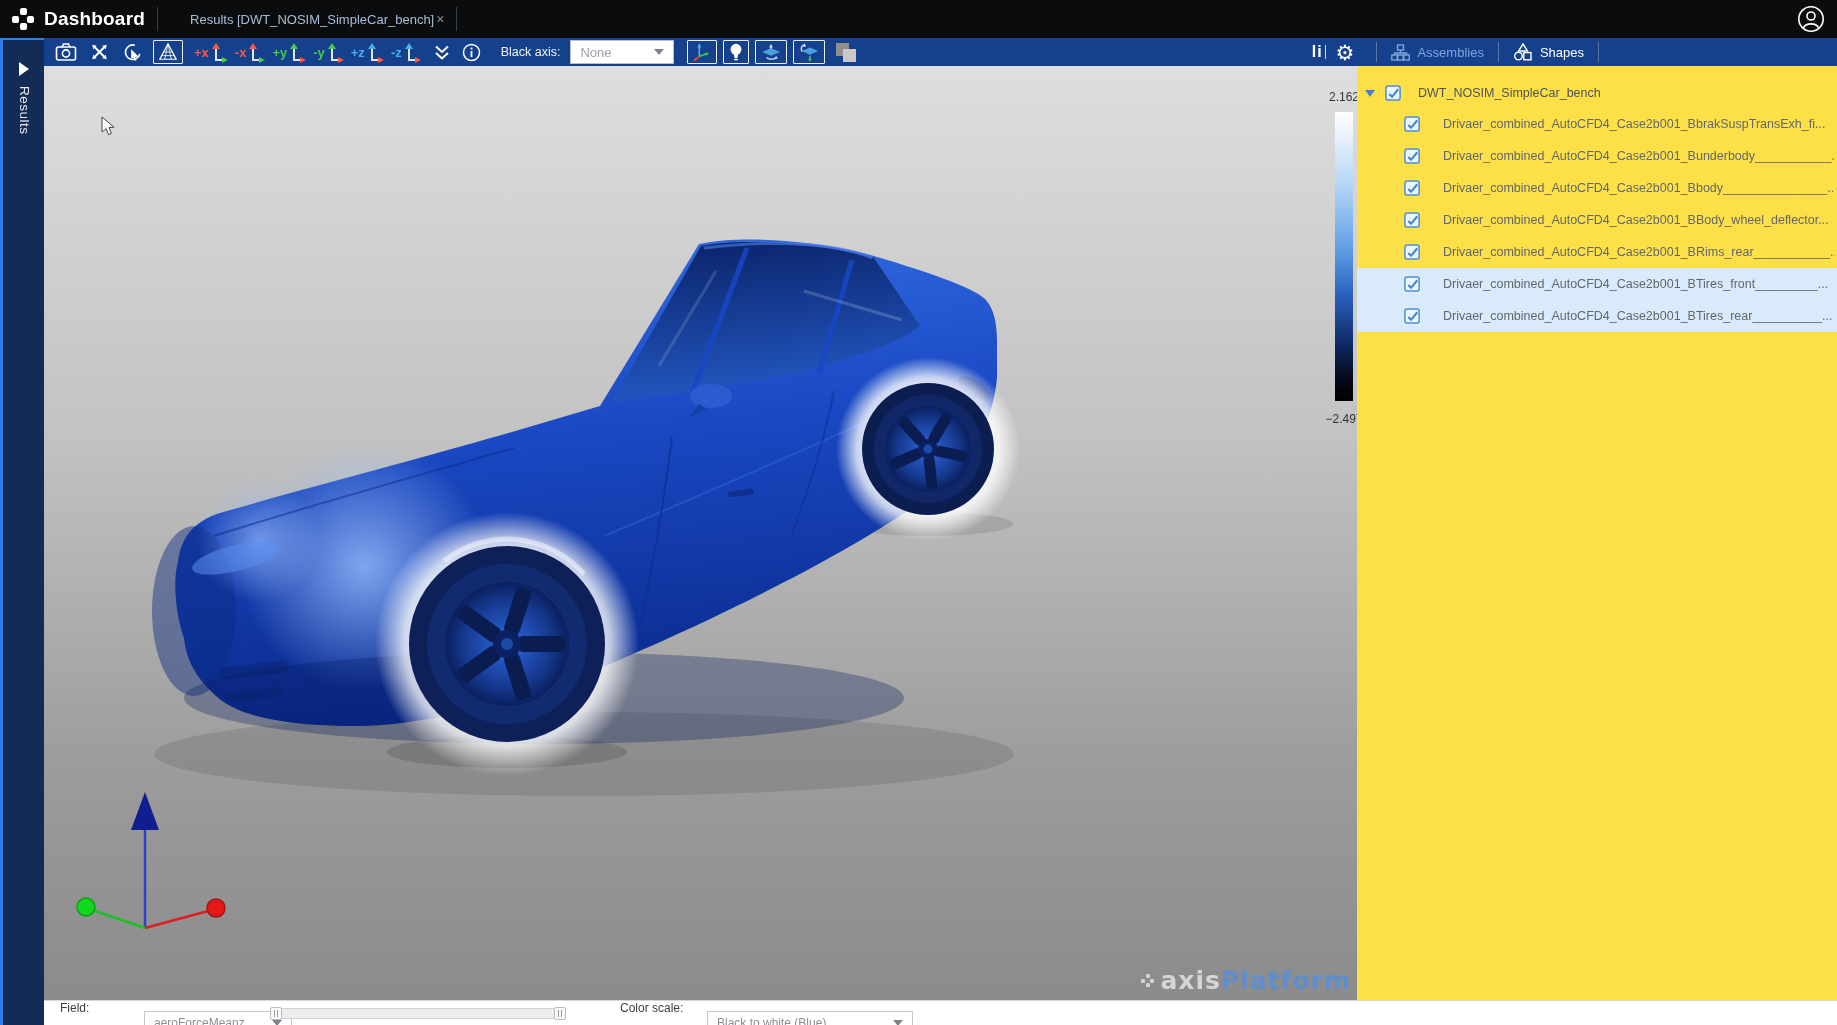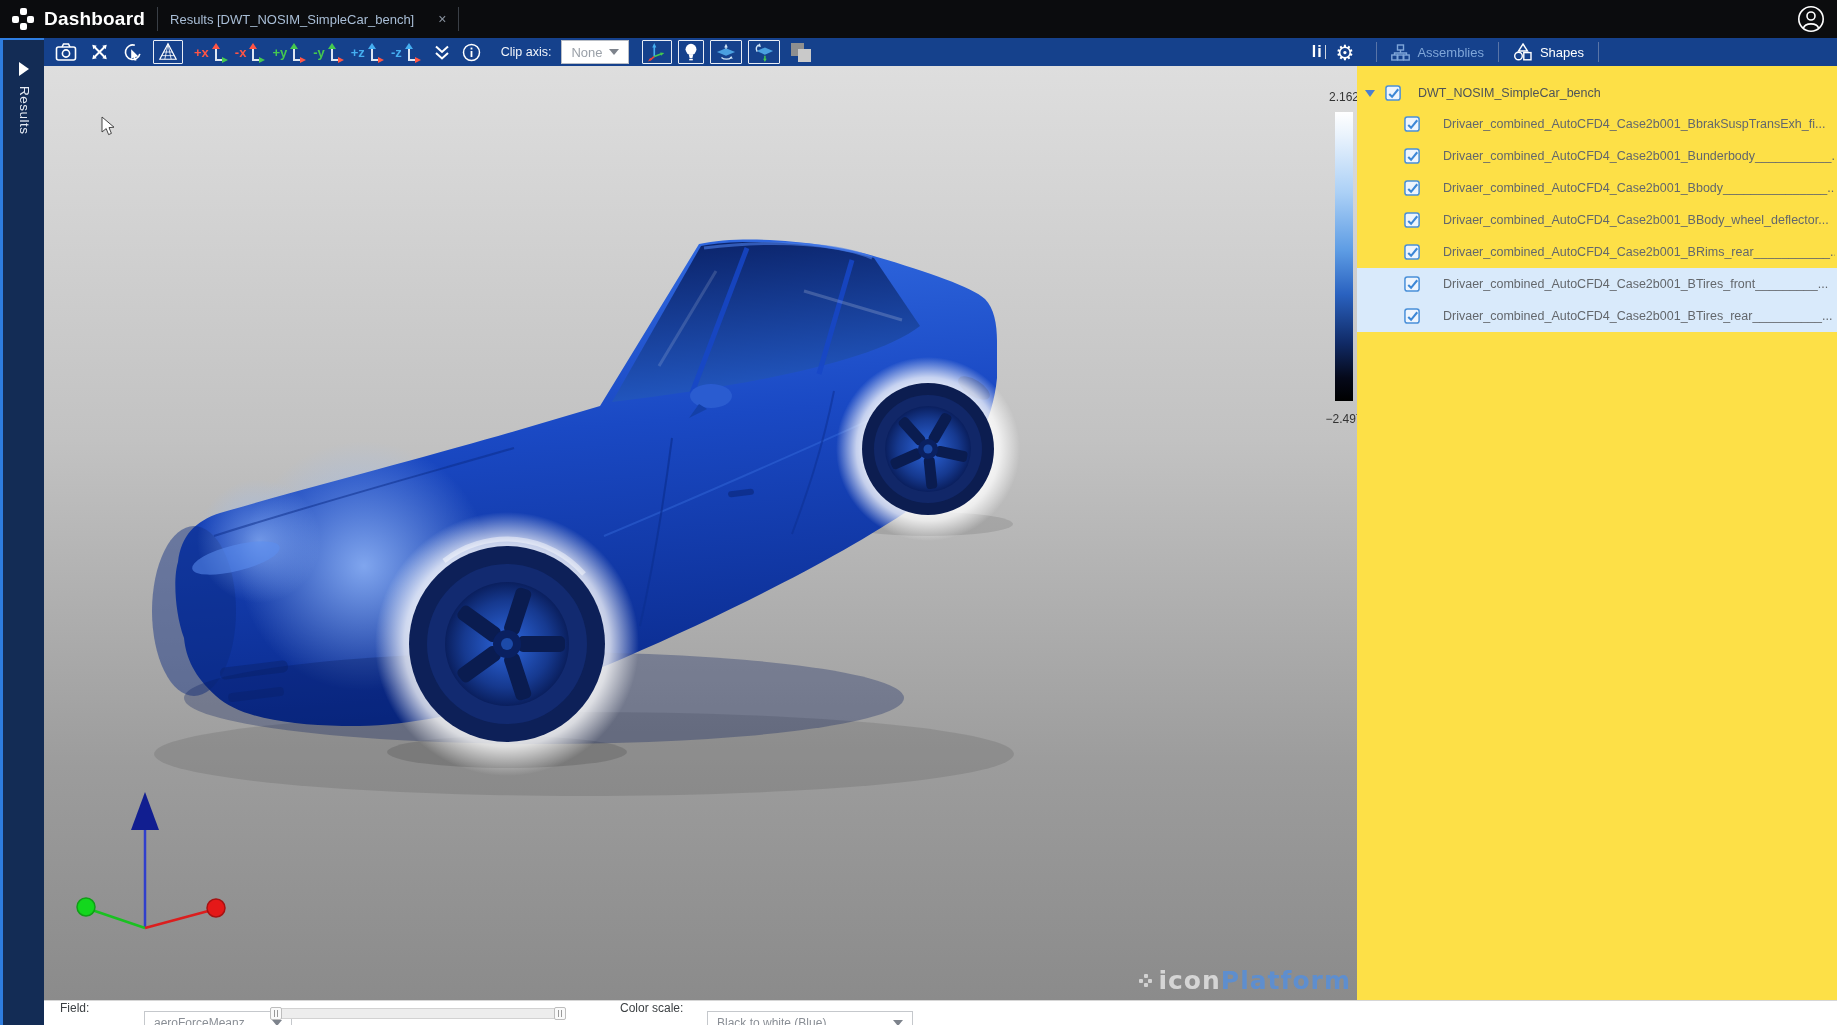--- a/index.html
+++ b/index.html
@@ -16,7 +16,7 @@
   .logo-dots i:nth-child(4){ left:7.5px; top:15px; }
   .app-title { color:#fff; font-size:19px; font-weight:bold; margin-left:10px; letter-spacing:.2px; }
   .tb-sep { width:1px; height:24px; background:#3a3f46; margin:0 12px; }
-  .tab { display:flex; align-items:center; gap:24px; }
+  .tab { display:flex; align-items:center; gap:2px;margin-left:20px; }
   .tab-label { color:#a9bed6; font-size:13px; }
   .tab-close { color:#8a93a0; font-size:14px; cursor:default; }
   .account { position:absolute; right:12px; top:5px; width:28px; height:28px; }

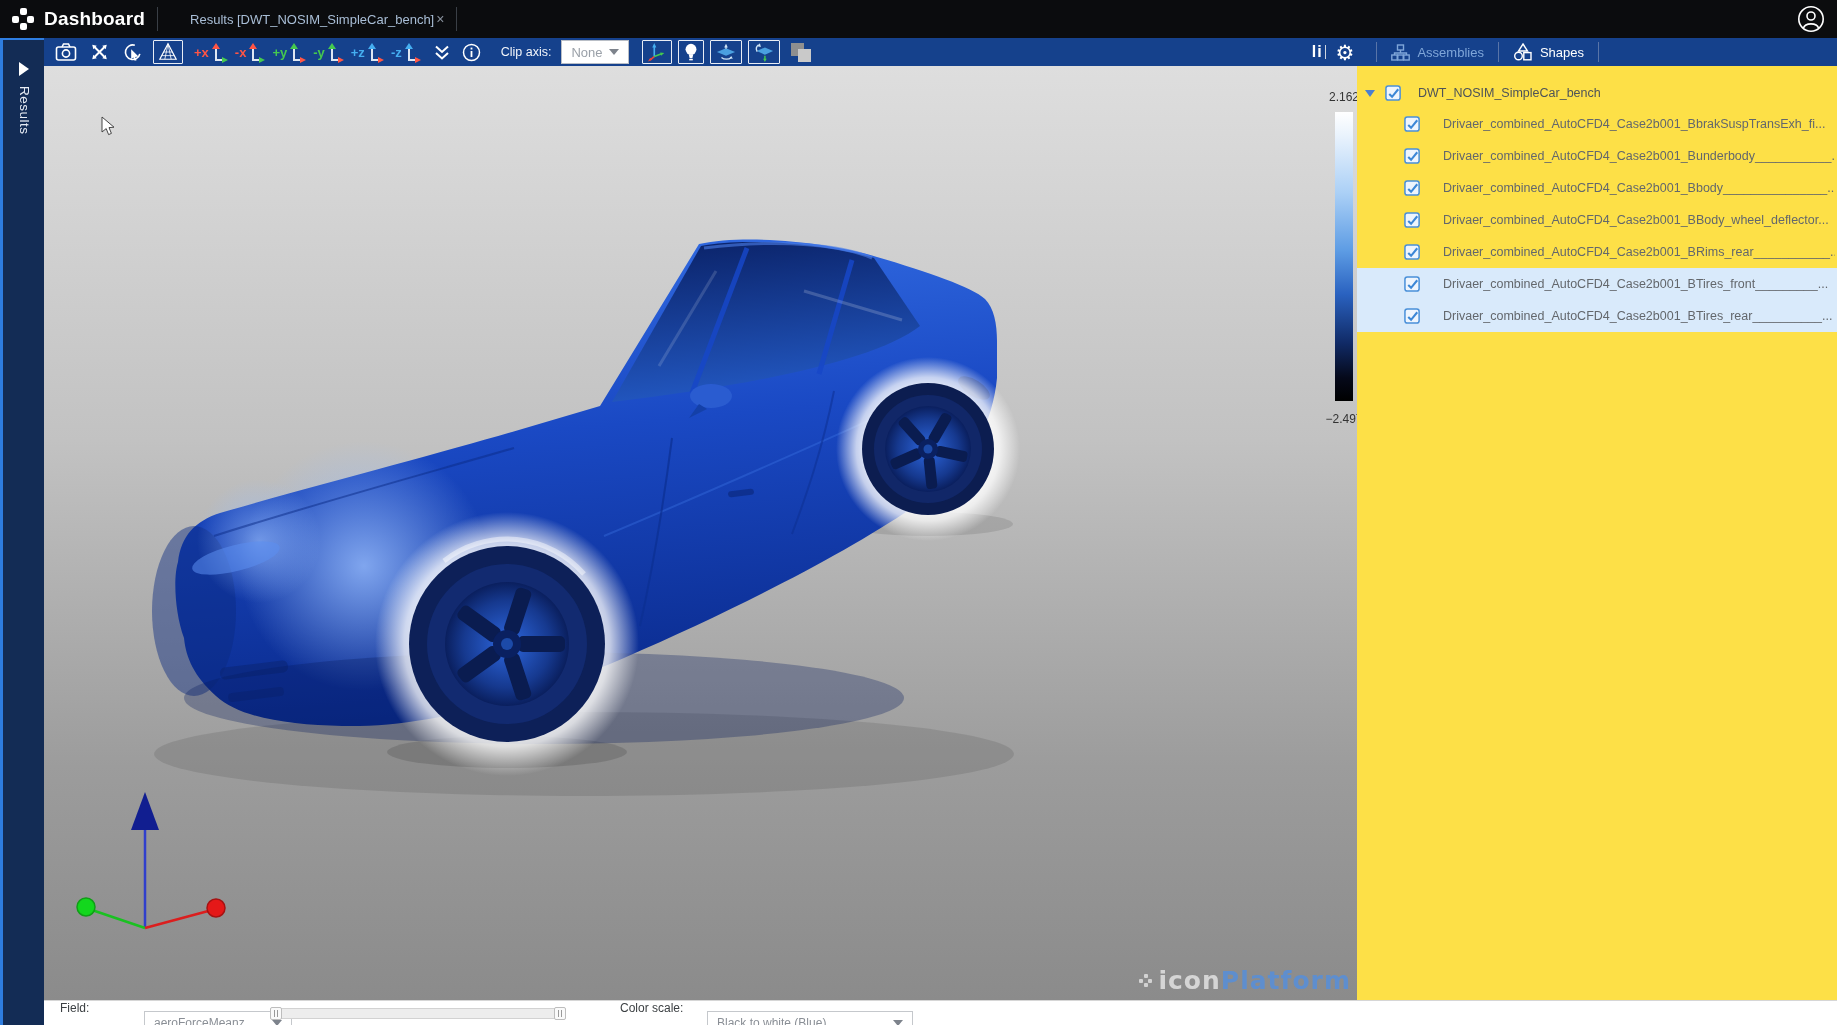--- a/index.html
+++ b/index.html
@@ -217,7 +217,7 @@
         <rect x="8.6" y="4.6" width="1.8" height="1.9" fill="#fff"></rect>
       </svg>
     </div>
-    <span class="clip-label">Clip axis:</span>
+    <span class="clip-label">Black axis:</span>
     <div class="dd-none">
       <span>None</span>
       <span class="caret"></span>

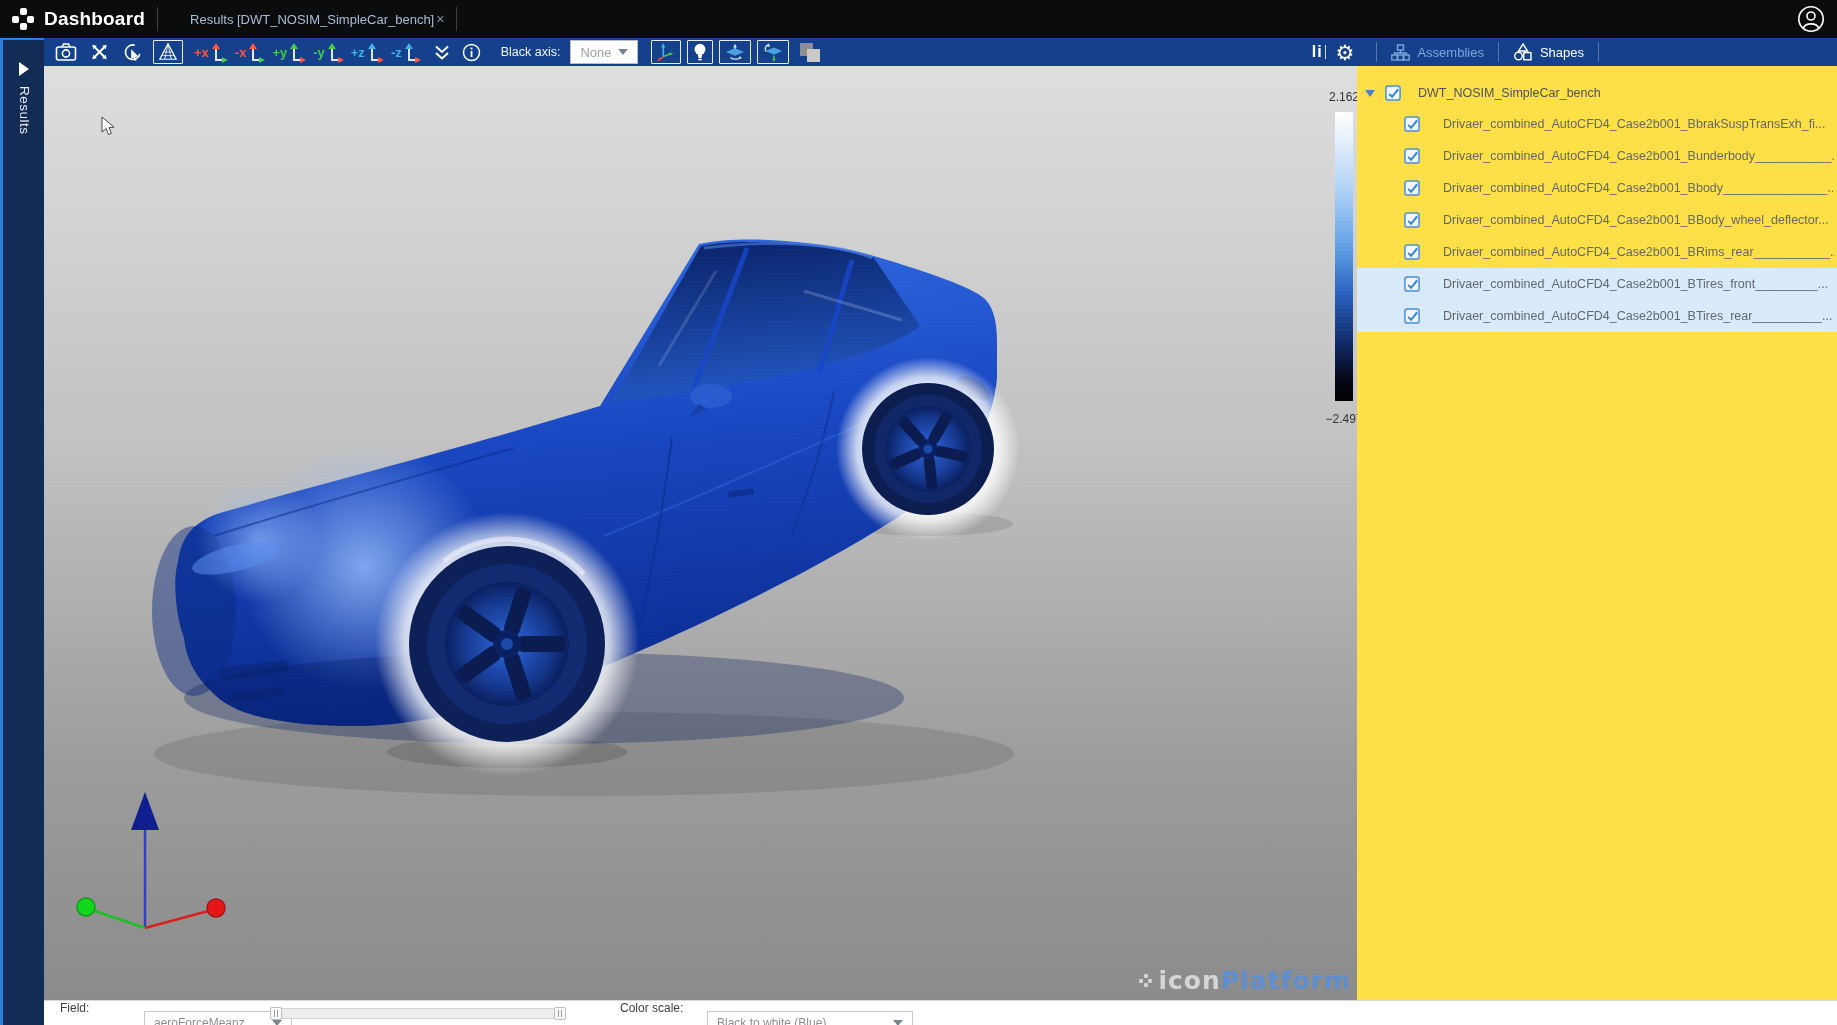--- a/index.html
+++ b/index.html
@@ -36,7 +36,7 @@
   .ag-h { left:3px; bottom:0px; width:8px; height:2px; background:#dfe7f2; }
   .ag-rt { right:-1px; bottom:-2px; width:0; height:0; border-top:3.5px solid transparent; border-bottom:3.5px solid transparent; border-left:6px solid #e84438; }
   .clip-label { font-size:12.5px; margin:0 10px 0 14px; color:#f2f5fa; }
-  .dd-none { width:68px; height:24px; background:#fff; border:1px solid #b9bec6; display:flex; align-items:center; justify-content:space-between; padding:0 9px; margin-right:10px; }
+  .dd-none { width:104px; height:24px; background:#fff; border:1px solid #b9bec6; display:flex; align-items:center; justify-content:space-between; padding:0 9px; margin-right:10px; }
   .dd-none span { color:#9aa0a8; font-size:13px; }
   .caret { width:0; height:0; border-left:5px solid transparent; border-right:5px solid transparent; border-top:6px solid #7d838c; }
   .toolbar-right { margin-left:auto; margin-right:238px; display:flex; align-items:center; }

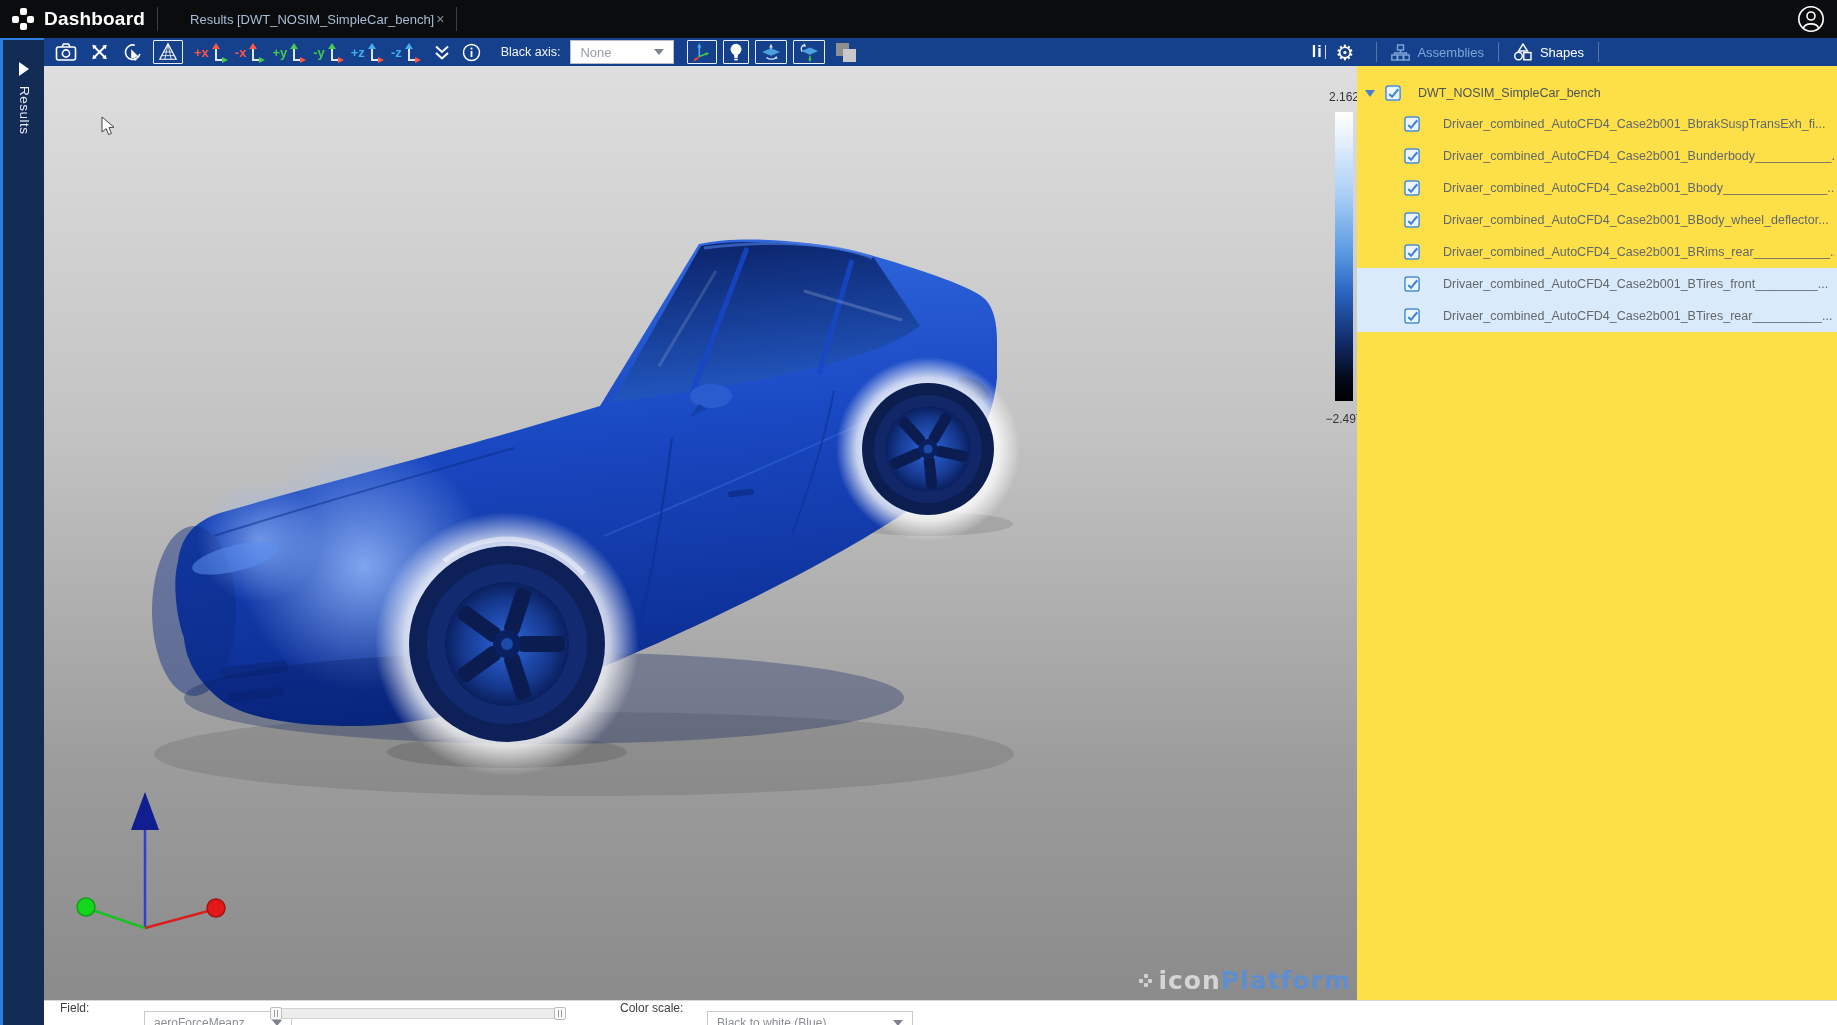--- a/index.html
+++ b/index.html
@@ -419,7 +419,7 @@
           <i></i>
           <i></i>
         </span>
-      <span class="wm-text"><span class="wm-icon">icon</span><span class="wm-platform">Platform</span></span>
+      <span class="wm-text"><span class="wm-icon">axis</span><span class="wm-platform">Platform</span></span>
     </div>
 
     <svg class="mouse-cursor" width="16" height="20" viewBox="0 0 16 20">

